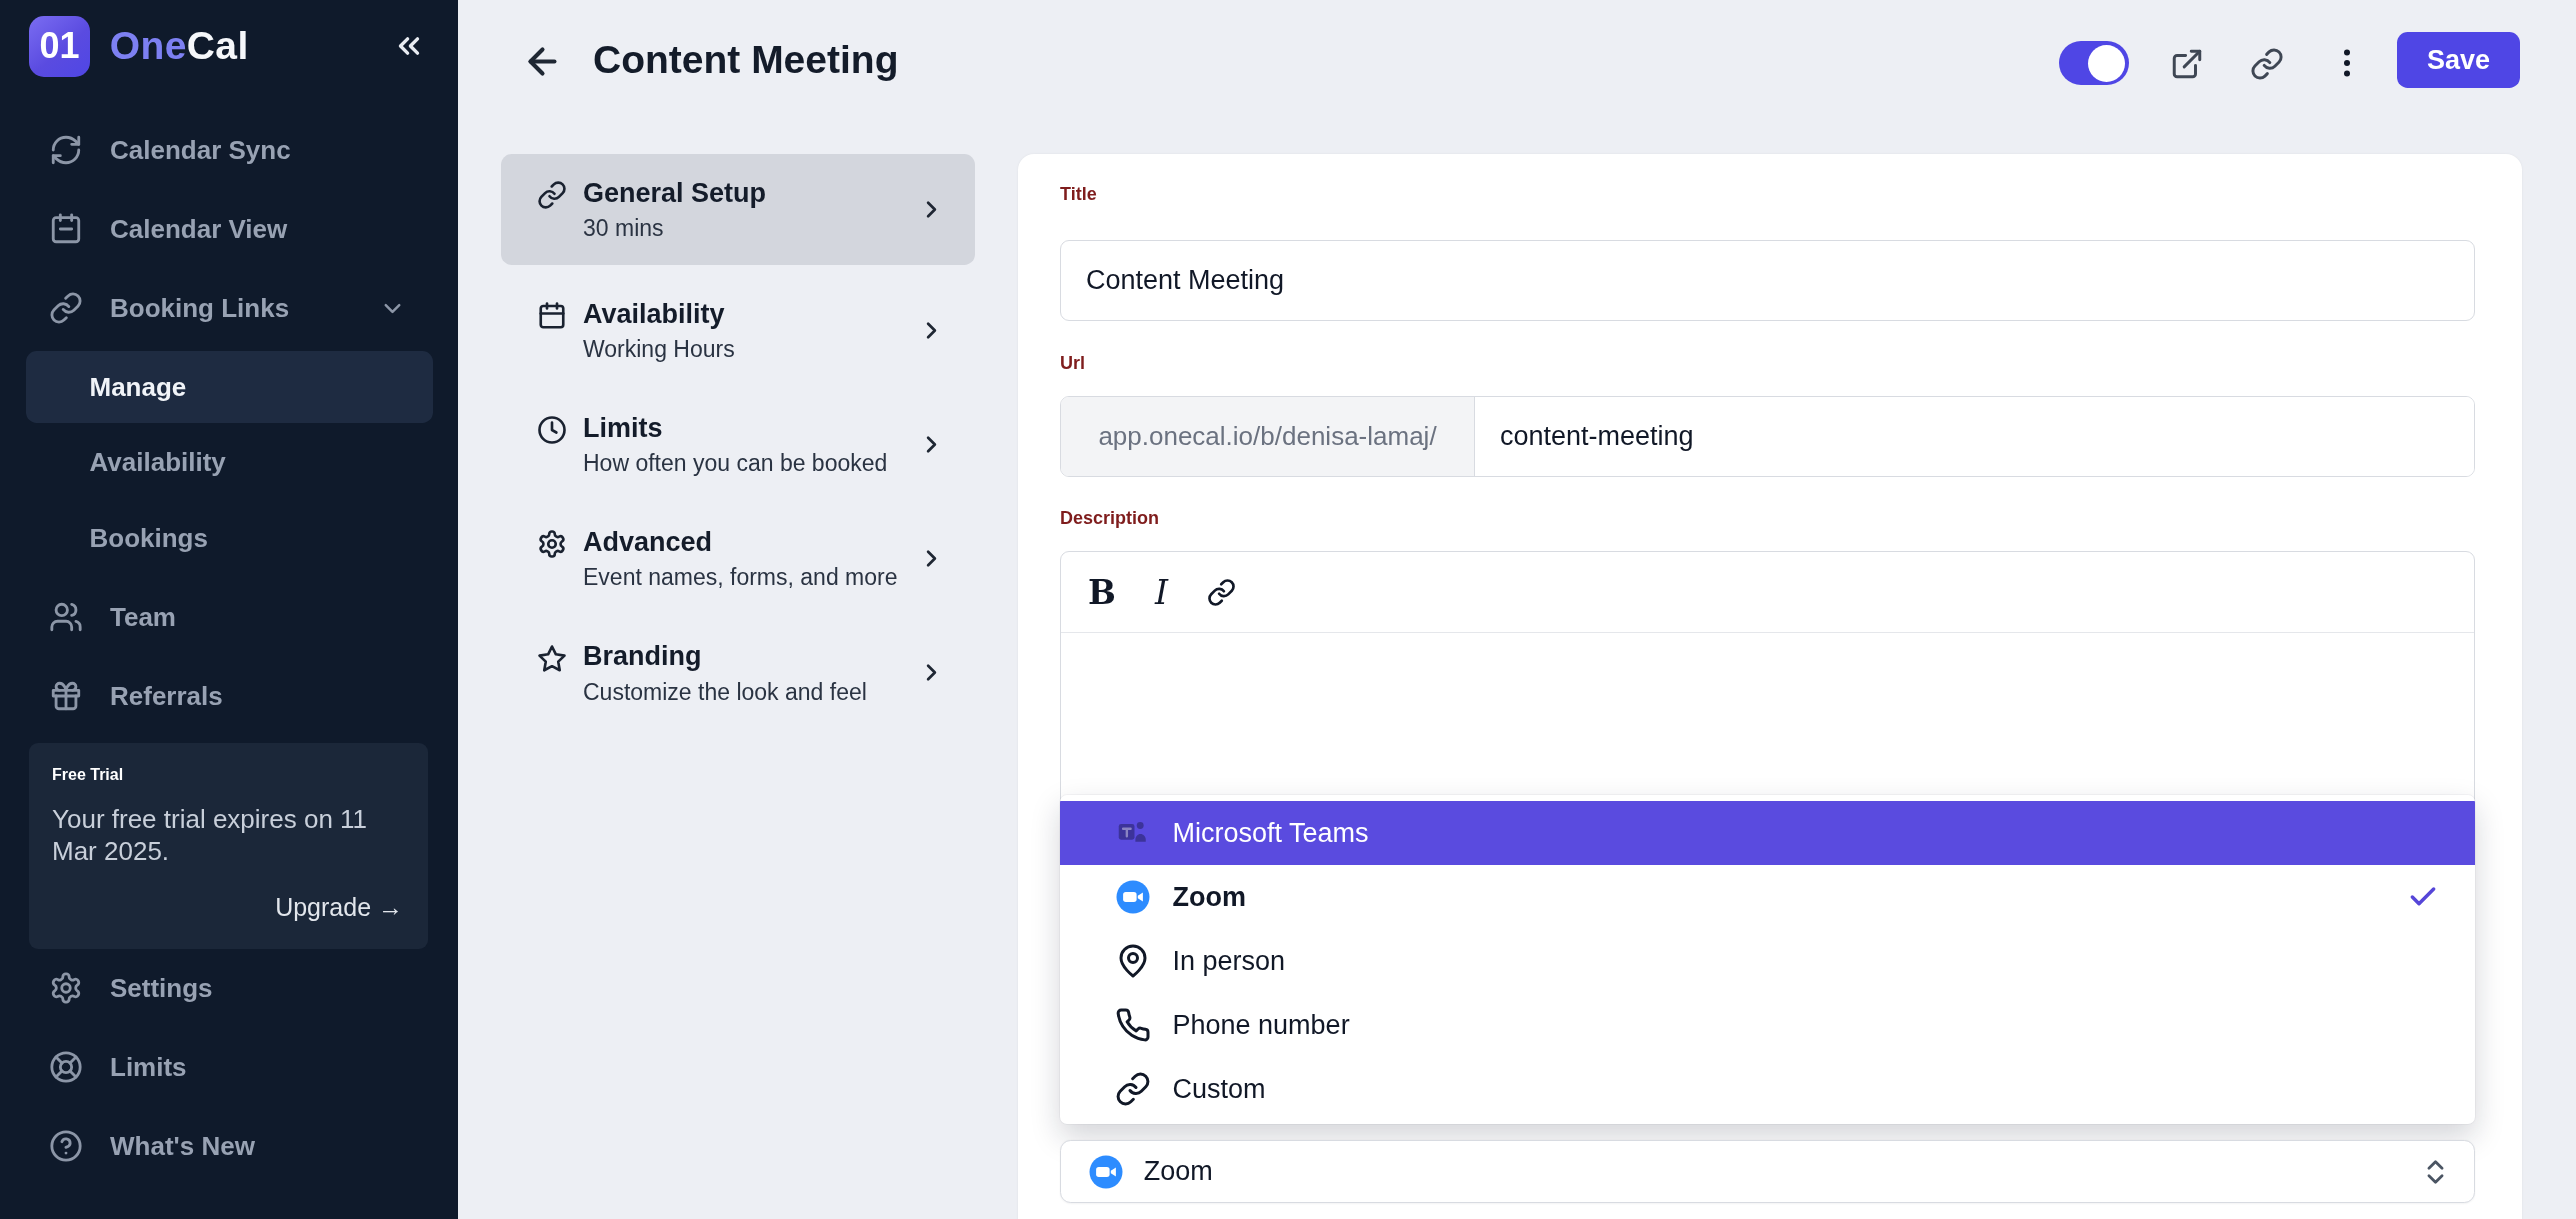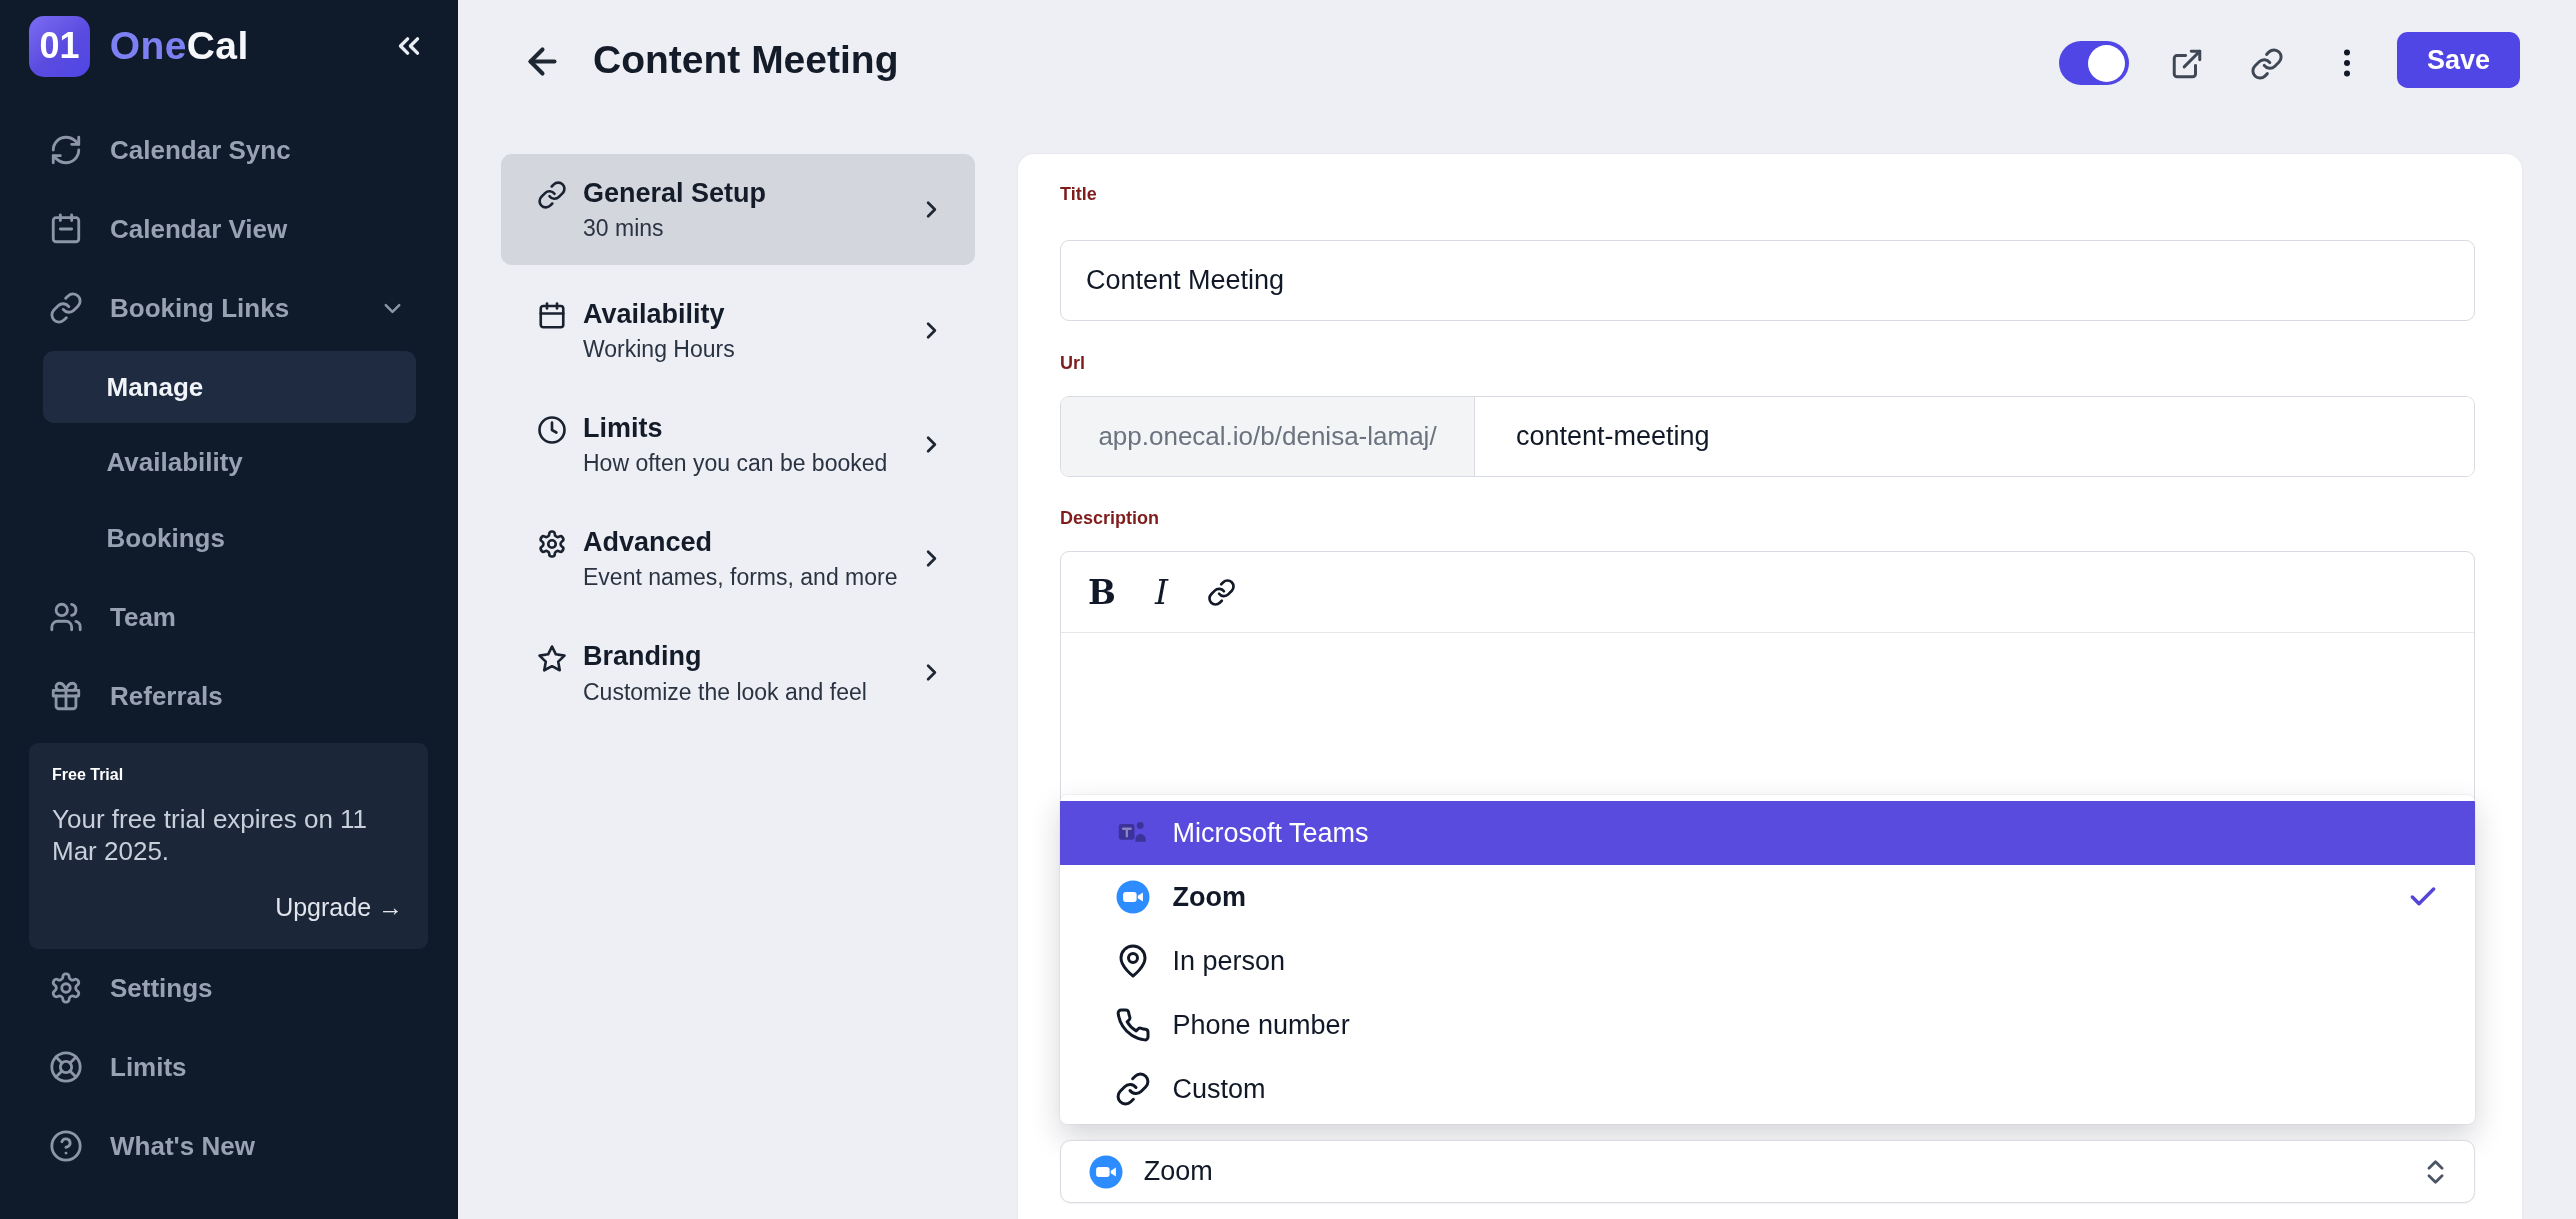--- a/index.html
+++ b/index.html
@@ -35,7 +35,7 @@
   .nav-item .nicon { width:34px; height:34px; color:#8c96a7; flex:none; }
   .nav-item .nlabel { margin-left:27px; }
   .nav-item .chev { margin-left:auto; color:#8c96a7; }
-  .sub-list { padding:0 30px; }
+  .sub-list { padding:0 13px; }
   .sub-item {
     height:72px; margin:3.6px 12.5px 3.6px 12.5px; display:flex; align-items:center;
     padding-left:64px; font-size:26px; font-weight:600; color:#98a2b3;

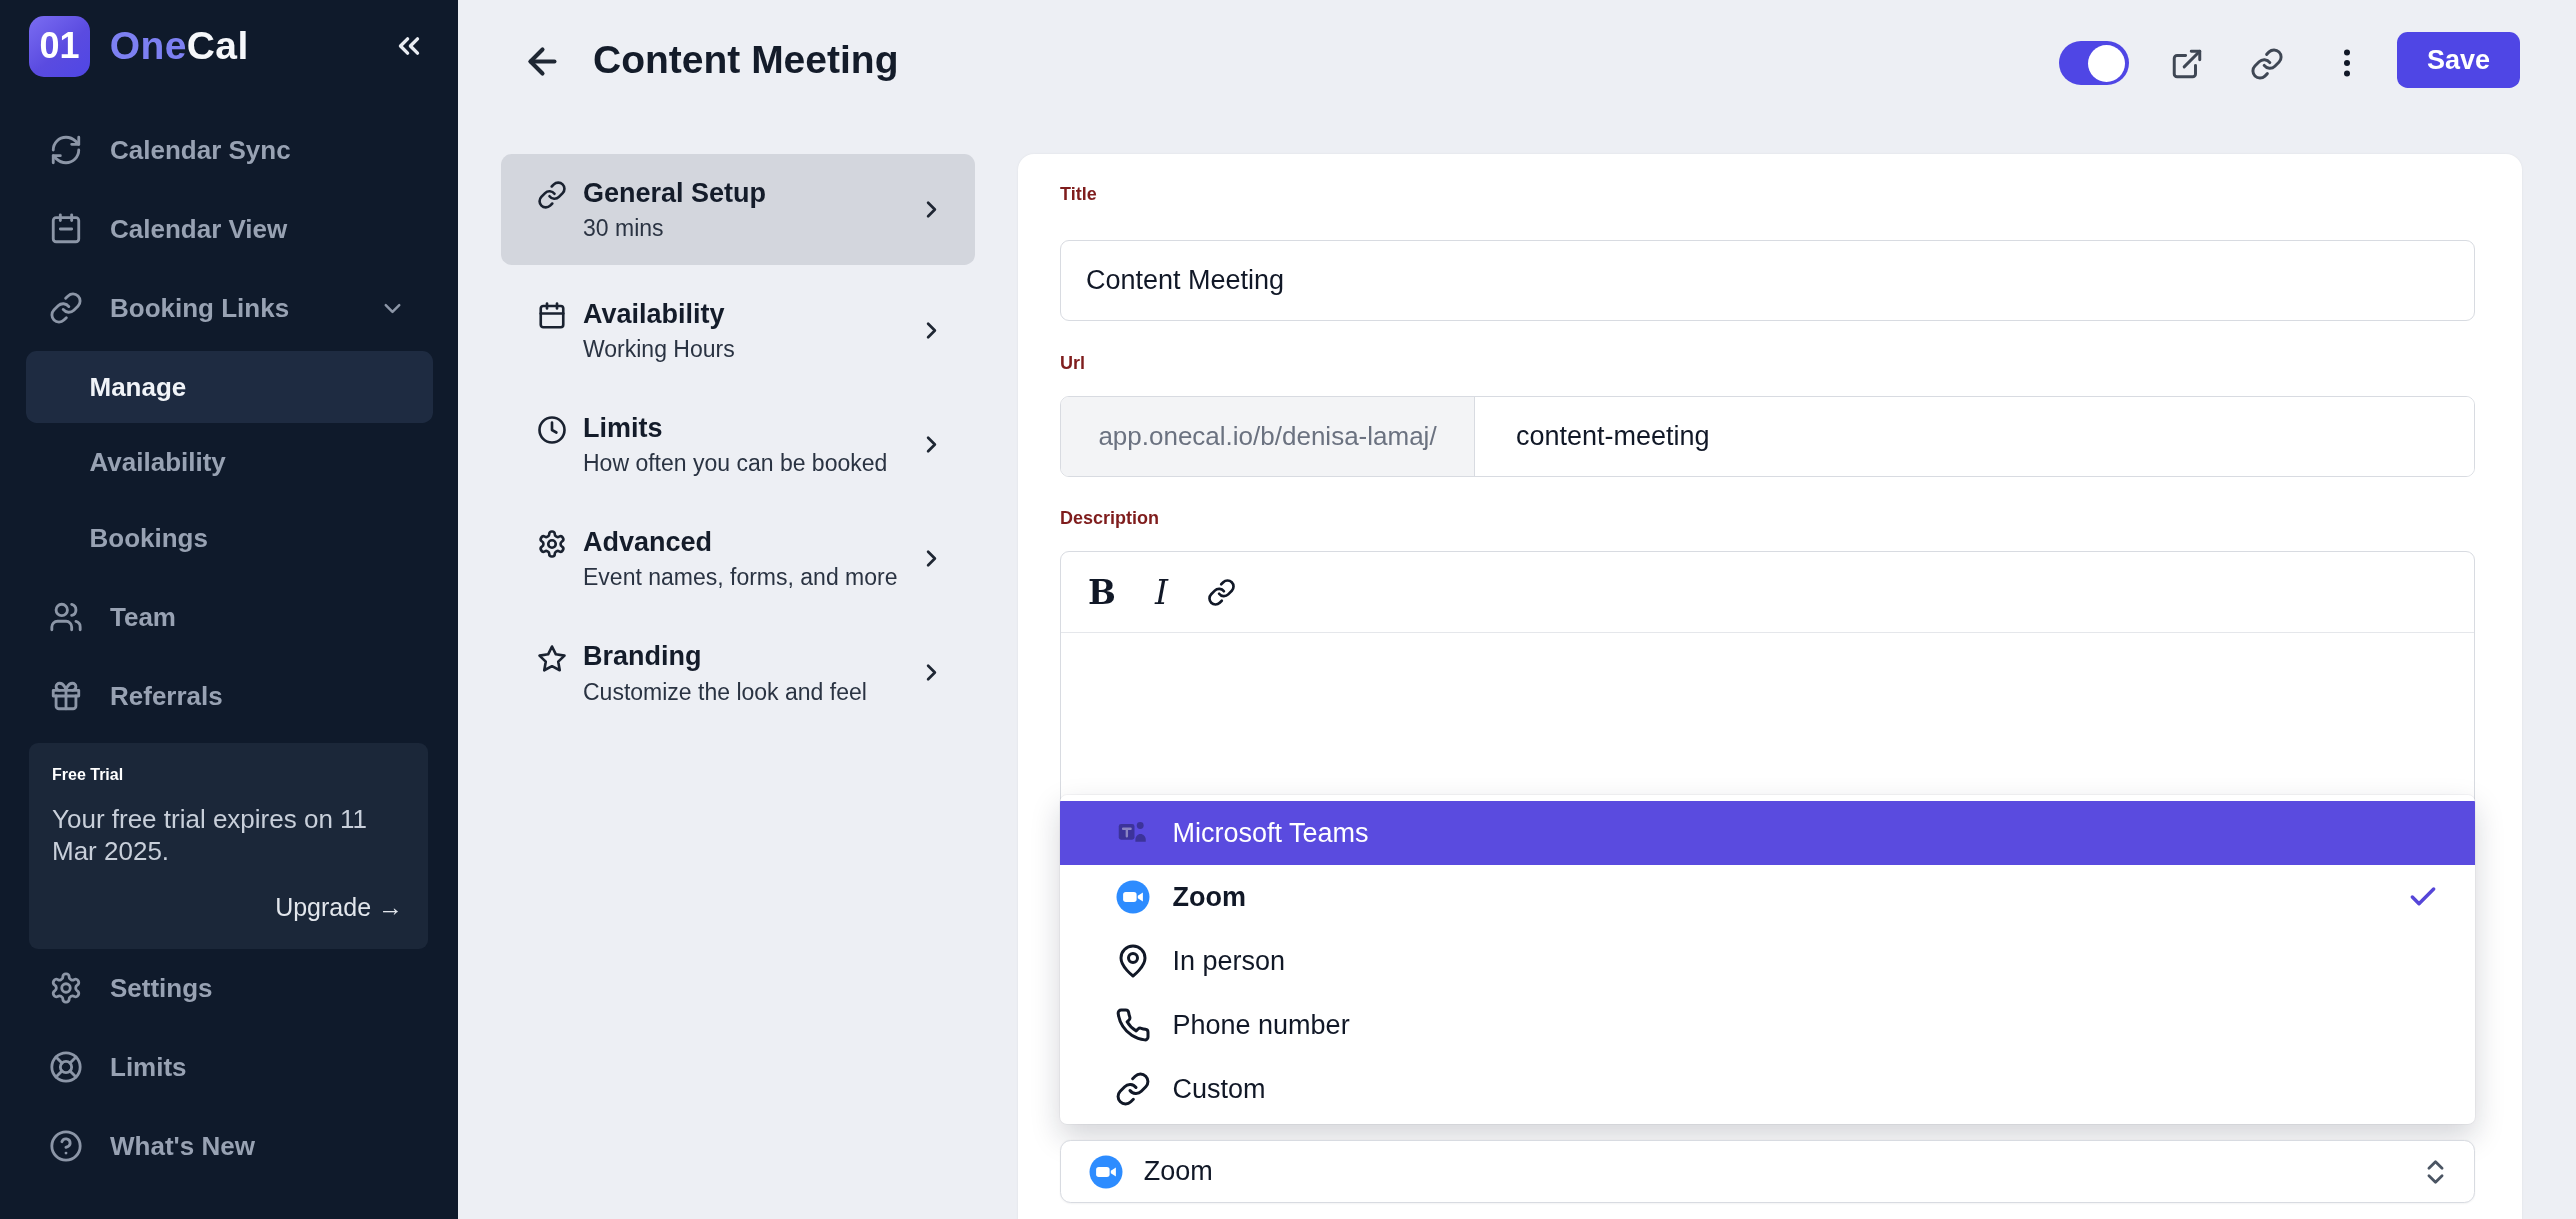--- a/index.html
+++ b/index.html
@@ -95,7 +95,7 @@
   }
   .url-group {
     position:absolute; left:42px; top:242px; width:1415px; height:81px;
-    border:1.3px solid #d8dbe1; border-radius:9px; display:flex; overflow:hidden; background:#fff;gap:16px;
+    border:1.3px solid #d8dbe1; border-radius:9px; display:flex; overflow:hidden; background:#fff;
   }
   .url-prefix {
     width:414px; flex:none; background:#f3f4f6; border-right:1.3px solid #d8dbe1;

